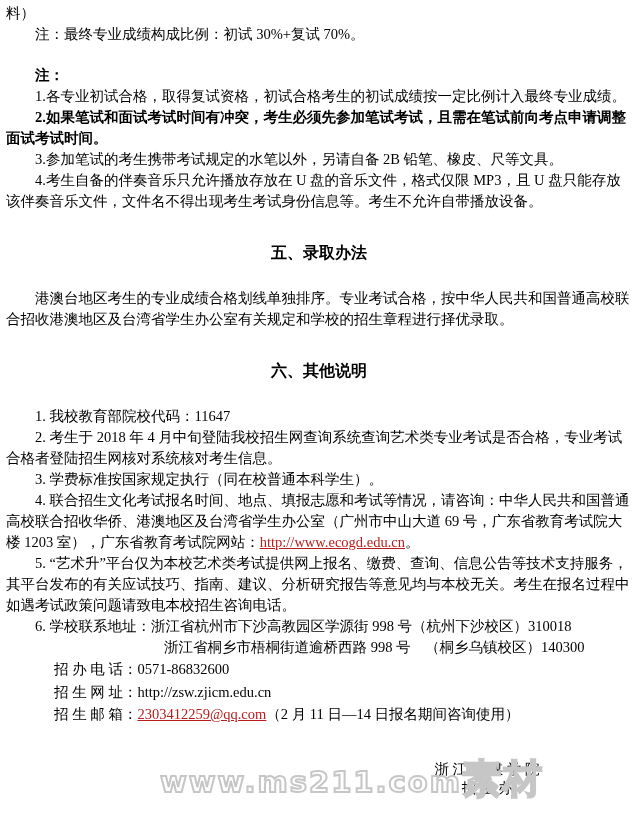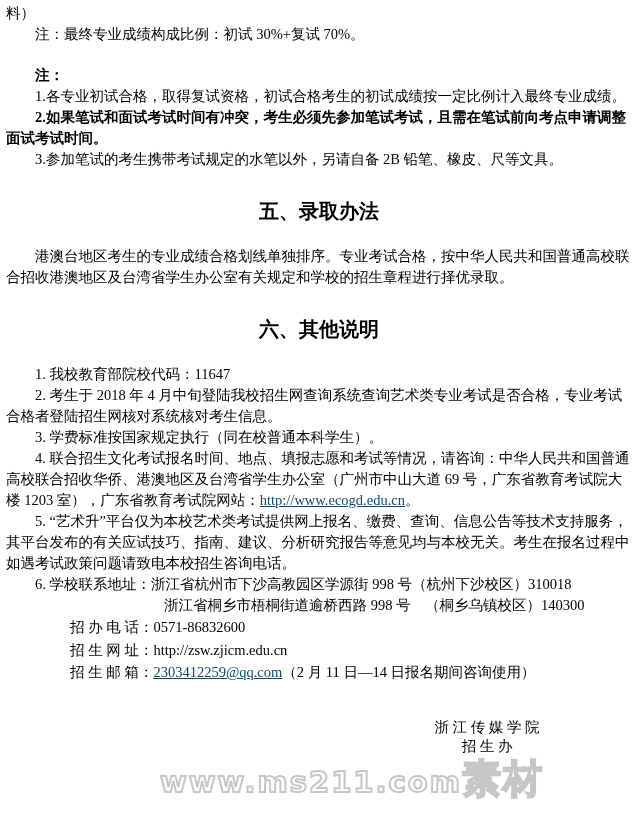--- a/index.html
+++ b/index.html
@@ -54,6 +54,7 @@
   <div class="para">1.各专业初试合格，取得复试资格，初试合格考生的初试成绩按一定比例计入最终专业成绩。</div>
   <div class="para bold">2.如果笔试和面试考试时间有冲突，考生必须先参加笔试考试，且需在笔试前向考点申请调整面试考试时间。</div>
   <div class="para">3.参加笔试的考生携带考试规定的水笔以外，另请自备 2B 铅笔、橡皮、尺等文具。</div>
+  <div class="para">4.考生自备的伴奏音乐只允许播放存放在 U 盘的音乐文件，格式仅限 MP3，且 U 盘只能存放该伴奏音乐文件，文件名不得出现考生考试身份信息等。考生不允许自带播放设备。</div>
 
   <div class="heading">五、录取办法</div>
   <div class="para">港澳台地区考生的专业成绩合格划线单独排序。专业考试合格，按中华人民共和国普通高校联合招收港澳地区及台湾省学生办公室有关规定和学校的招生章程进行择优录取。</div>

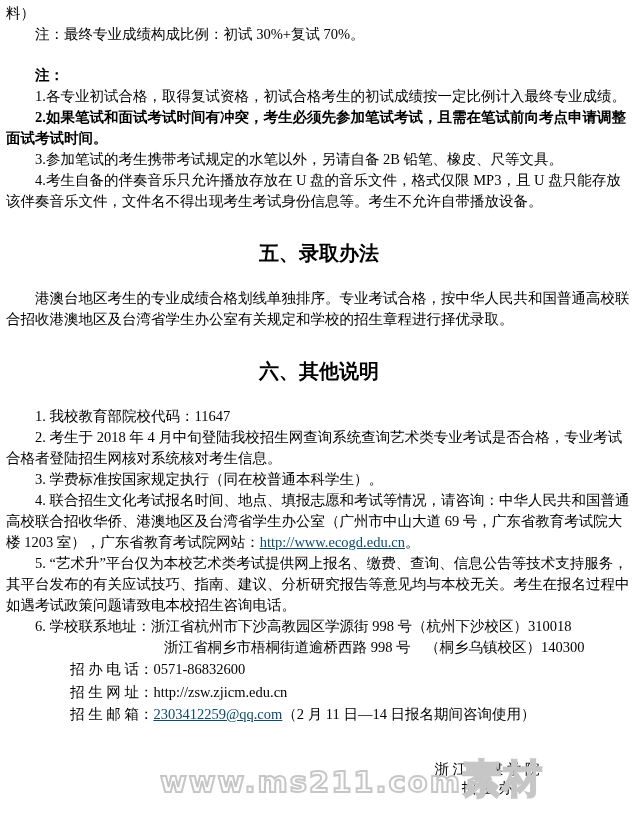--- a/index.html
+++ b/index.html
@@ -19,7 +19,7 @@
   .bold { font-weight: bold; }
   .gap { height: 20px; }
   .heading {
-    font-size: 20px; font-weight: bold; text-align: center;
+    font-size: 16px; font-weight: bold; text-align: center;
     line-height: 26px; margin: 28px 0 22px 0; text-indent: 0;
   }
   a.link { color: #0c4a6e; text-decoration: underline; cursor: pointer; }

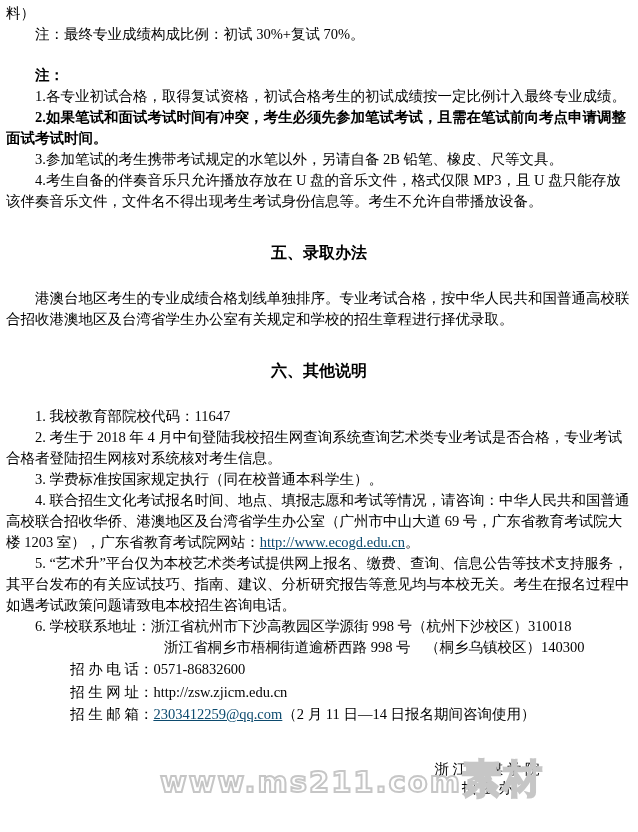--- a/index.html
+++ b/index.html
@@ -22,7 +22,7 @@
     font-size: 16px; font-weight: bold; text-align: center;
     line-height: 26px; margin: 28px 0 22px 0; text-indent: 0;
   }
-  a.link { color: #0c4a6e; text-decoration: underline; cursor: pointer; }
+  a.link { color: #b91c1c; text-decoration: underline; cursor: pointer; }
   .addr2 { margin-left: 158px; }
   .contact { margin-left: 64px; line-height: 22.5px; }
   .sig {

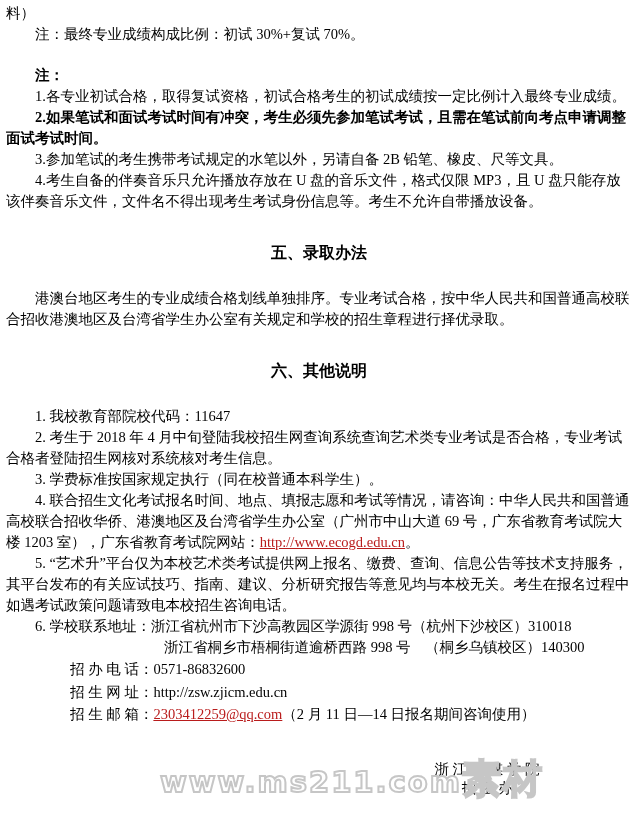--- a/index.html
+++ b/index.html
@@ -24,7 +24,7 @@
   }
   a.link { color: #b91c1c; text-decoration: underline; cursor: pointer; }
   .addr2 { margin-left: 158px; }
-  .contact { margin-left: 64px; line-height: 22.5px; }
+  .contact { margin-left: 48px; line-height: 22.5px; }
   .sig {
     margin-top: 34px; margin-left: 372px; width: 218px;
     text-align: center; line-height: 19.5px;

